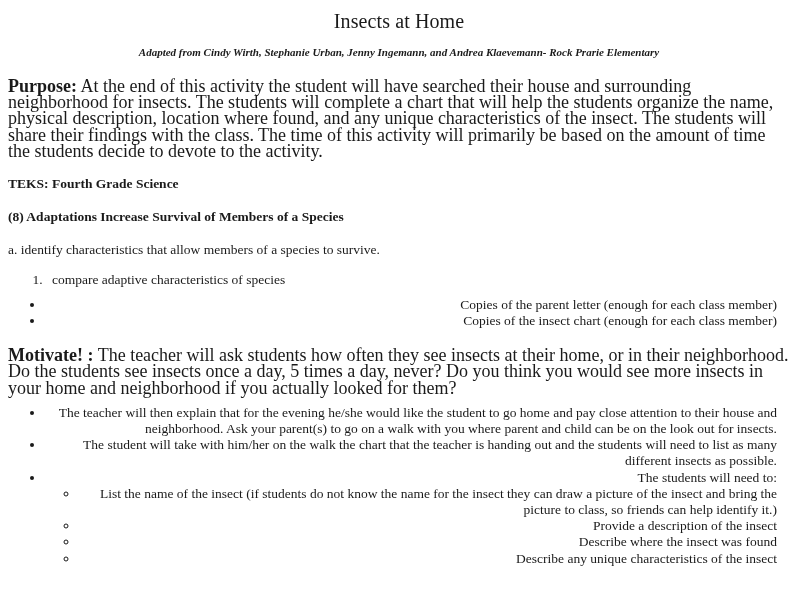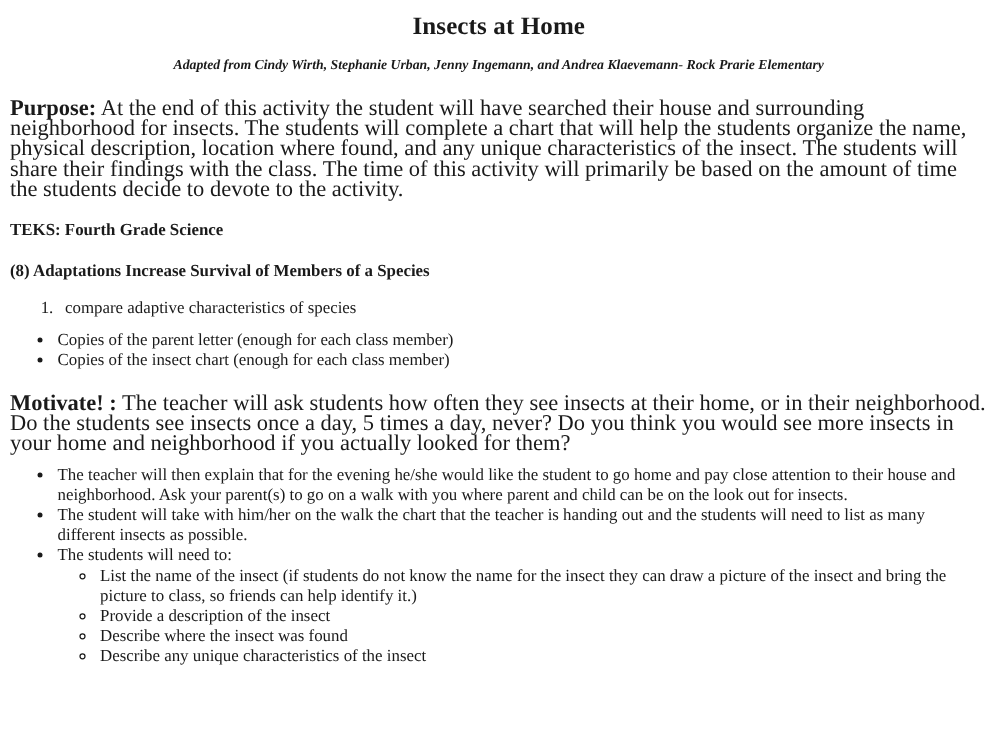--- a/index.html
+++ b/index.html
@@ -26,7 +26,7 @@
   .doc-title {
     text-align: center;
     font-size: 20px;
-    font-weight: bold;
+    font-weight: normal;
     line-height: 26px;
     margin: 4px 0 0 0;
     letter-spacing: 0.1px;

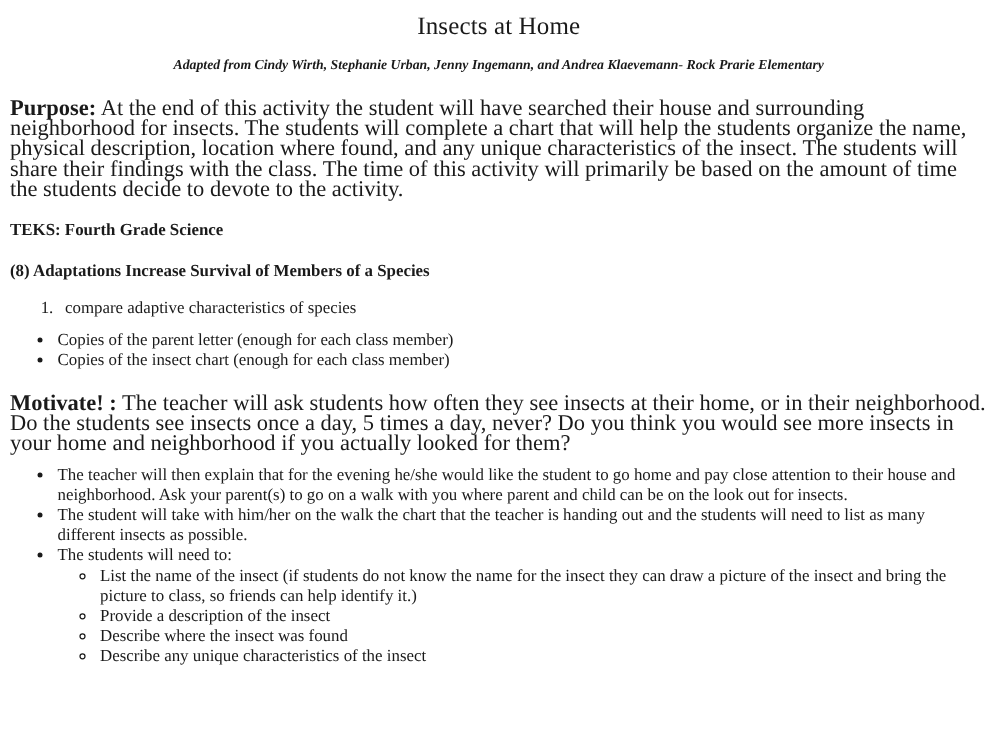--- a/index.html
+++ b/index.html
@@ -114,6 +114,7 @@
 
   <p class="heading-line">(8) Adaptations Increase Survival of Members of a Species</p>
 
+  <p class="plain-line">a. identify characteristics that allow members of a species to survive.</p>
 
   <ol class="num-list">
     <li>compare adaptive characteristics of species</li>

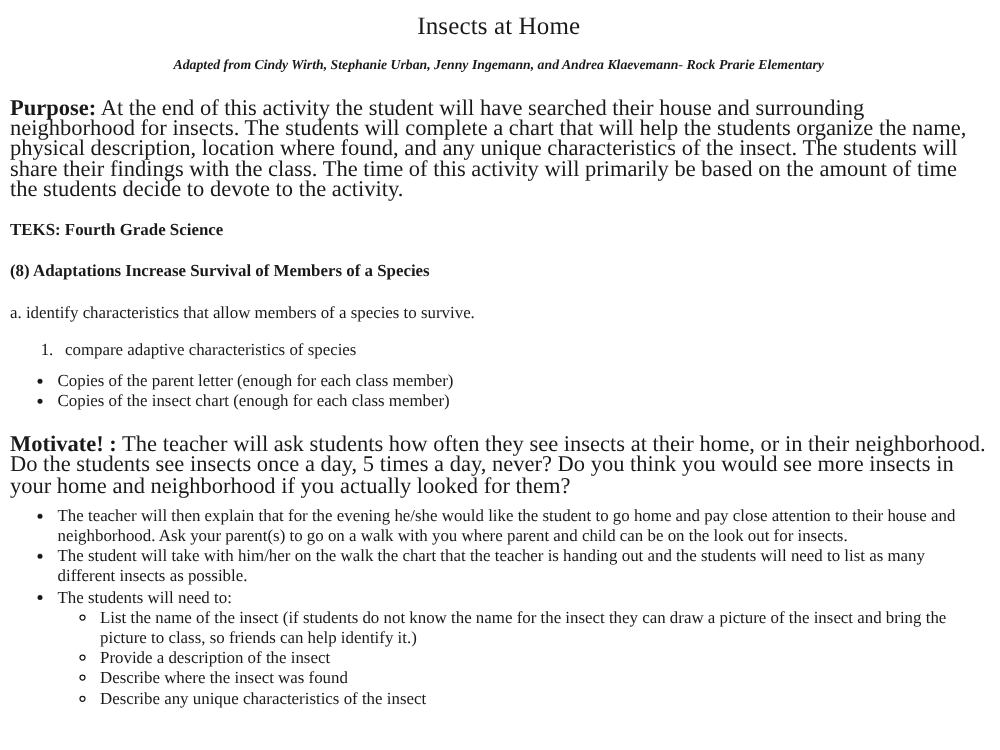--- a/index.html
+++ b/index.html
@@ -85,6 +85,7 @@
   ul.disc-list > li {
     margin: 0 13px 0 0;
     padding-left: 1px;
+    text-align: right;
   }
 
   ul.circle-list {

